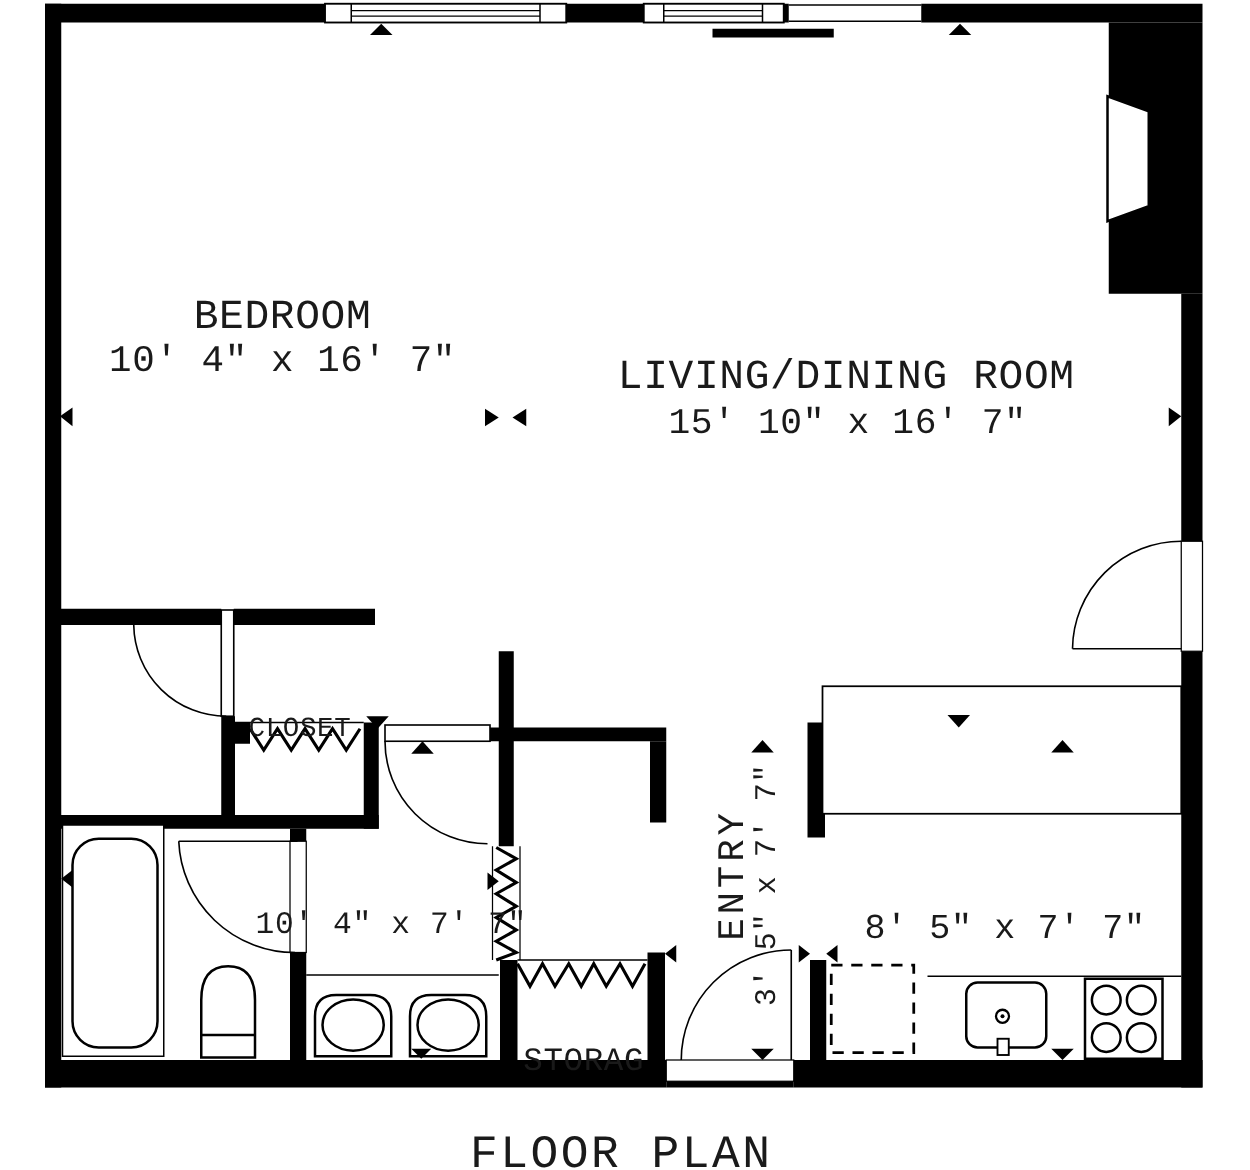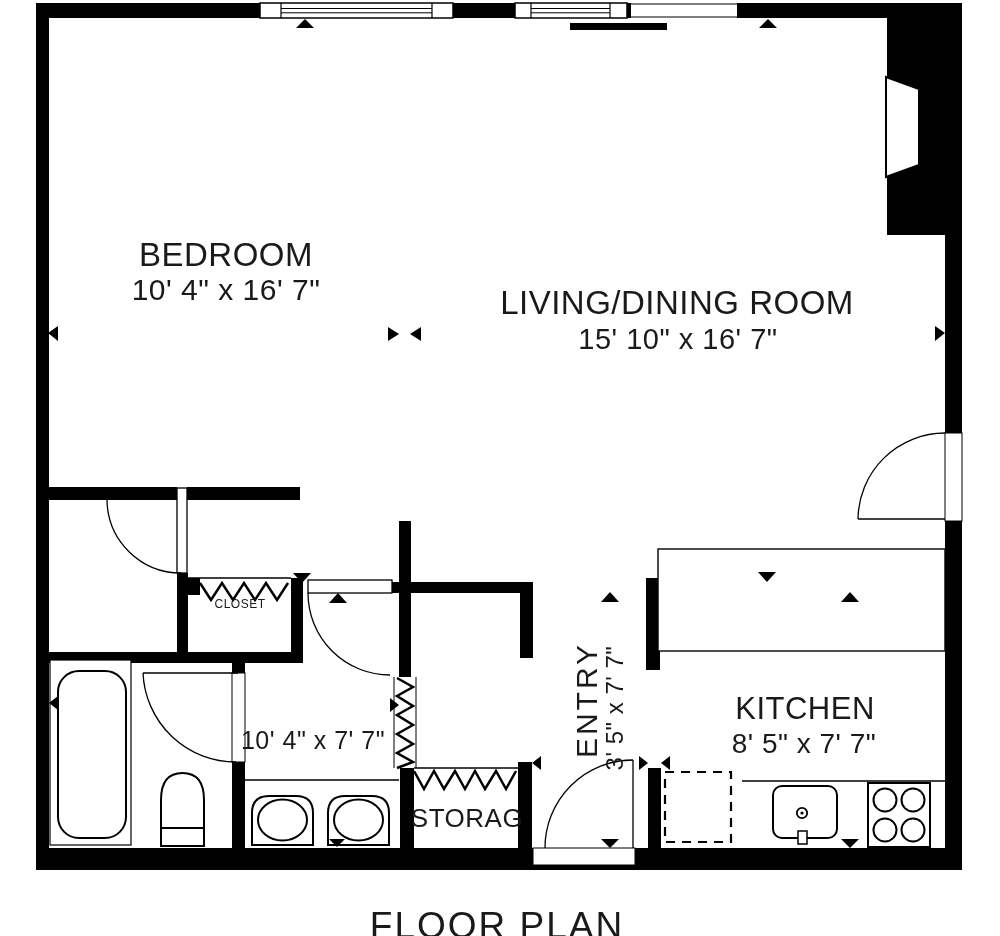--- a/index.html
+++ b/index.html
@@ -7,7 +7,7 @@
     position:relative;
     width:997px;height:936px;
     background:#ffffff;
-    font-family:Liberation Sans, sans-serif;
+    font-family:Liberation Mono, monospace;
     color:#1a1a1a;
     overflow:hidden;
   }

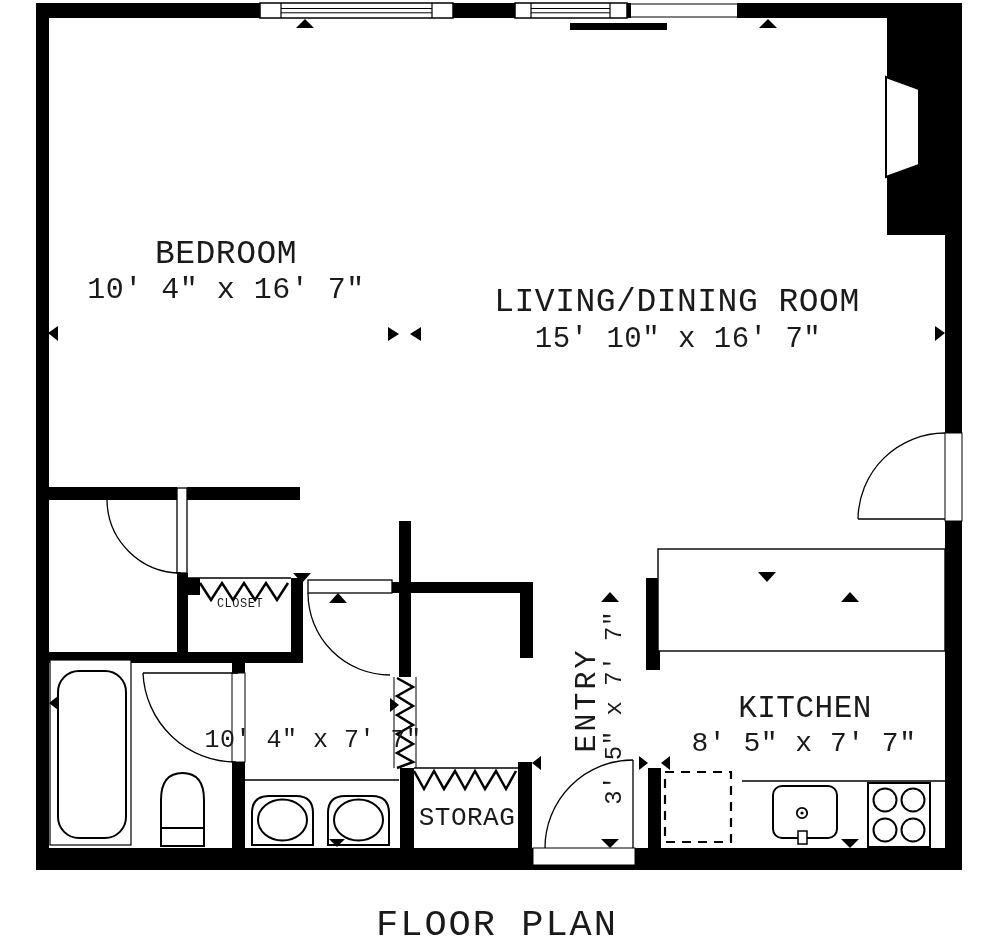--- a/index.html
+++ b/index.html
@@ -204,7 +204,7 @@
 
   <div class="lbl" style="left:313px;top:740px;font-size:25px;">10' 4" x 7' 7"</div>
 
-  <div class="lbl" style="left:240px;top:604px;font-size:12px;">CLOSET</div>
+  <div class="lbl" style="left:240px;top:584px;font-size:22px;">CLOSET</div>
   <div class="lbl" style="left:467px;top:818px;font-size:26px;">STORAG</div>
 
   <div class="lbl vert" style="left:587px;top:700px;font-size:30px;letter-spacing:3px;">ENTRY</div>

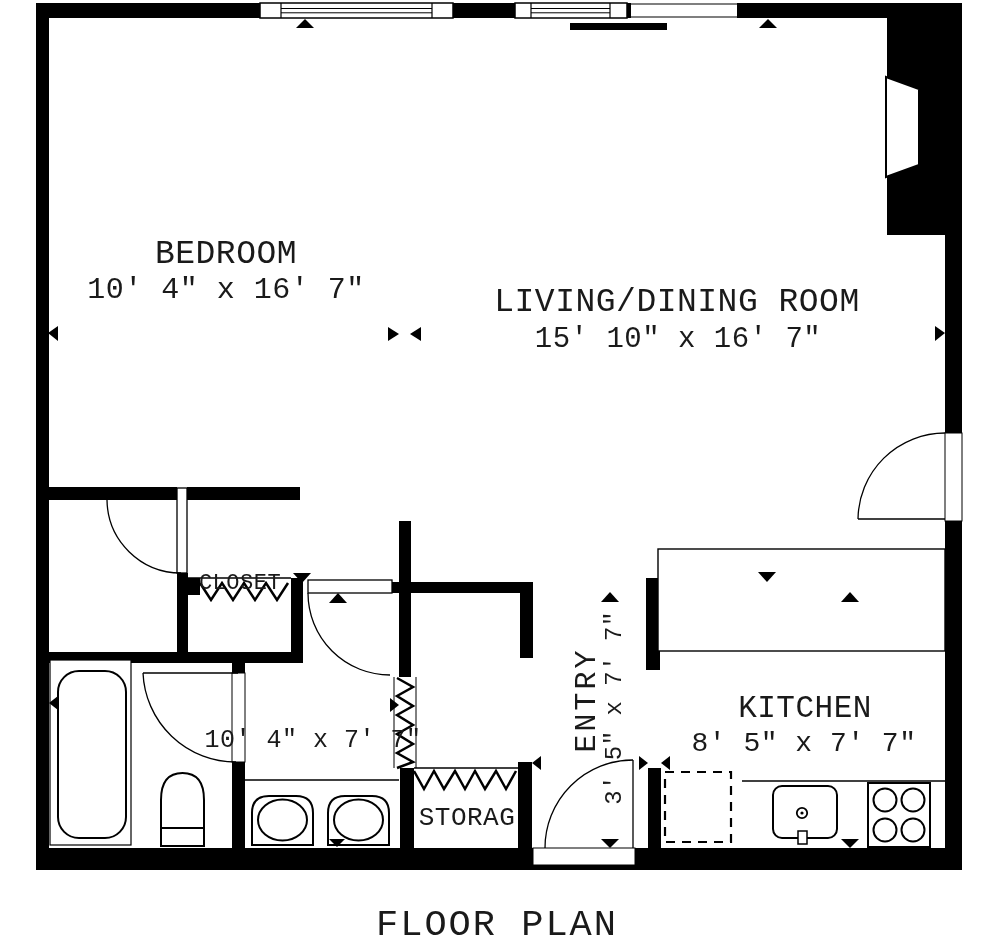--- a/index.html
+++ b/index.html
@@ -199,7 +199,6 @@
   <div class="lbl" style="left:677px;top:302px;font-size:33px;text-align:right;">LIVING/DINING ROOM</div>
   <div class="lbl" style="left:678px;top:339px;font-size:29px;">15' 10" x 16' 7"</div>
 
-  <div class="lbl" style="left:805px;top:708px;font-size:31px;">KITCHEN</div>
   <div class="lbl" style="left:804px;top:744px;font-size:28px;">8' 5" x 7' 7"</div>
 
   <div class="lbl" style="left:313px;top:740px;font-size:25px;">10' 4" x 7' 7"</div>

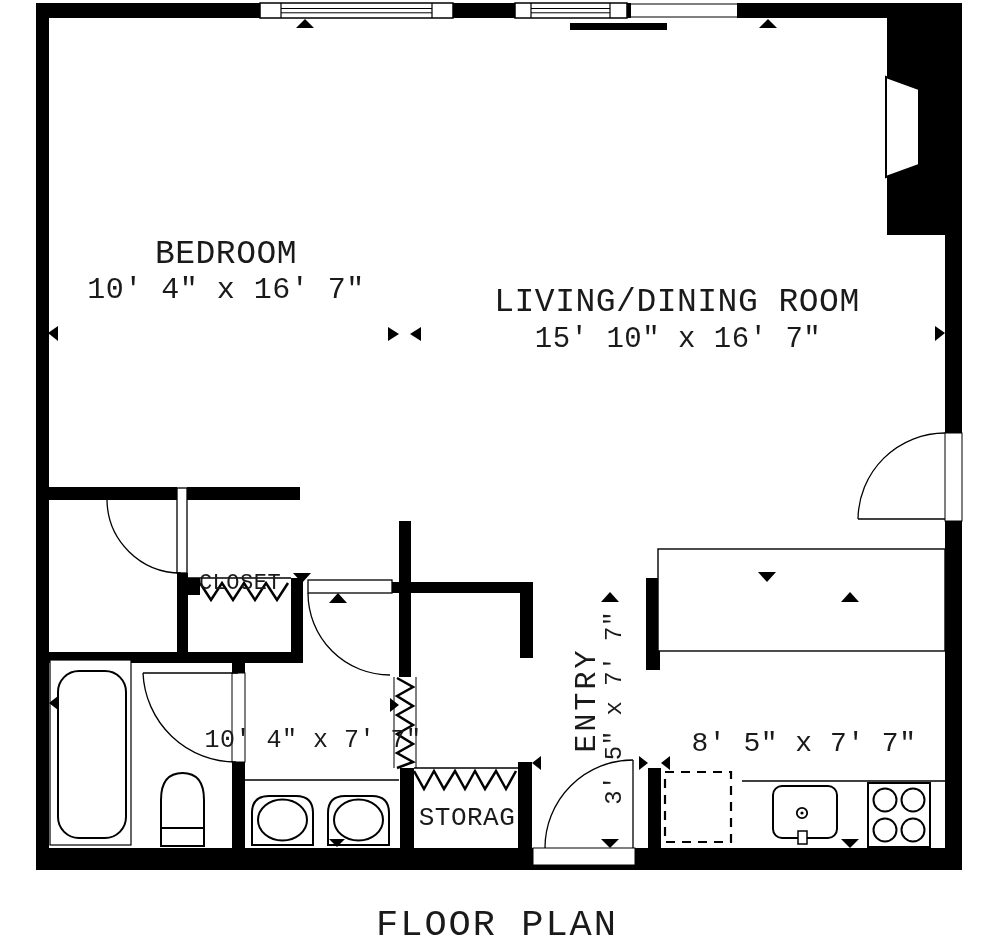--- a/index.html
+++ b/index.html
@@ -204,7 +204,7 @@
   <div class="lbl" style="left:313px;top:740px;font-size:25px;">10' 4" x 7' 7"</div>
 
   <div class="lbl" style="left:240px;top:584px;font-size:22px;">CLOSET</div>
-  <div class="lbl" style="left:467px;top:818px;font-size:26px;">STORAG</div>
+  <div class="lbl" style="left:467px;top:849px;font-size:26px;">STORAG</div>
 
   <div class="lbl vert" style="left:587px;top:700px;font-size:30px;letter-spacing:3px;">ENTRY</div>
   <div class="lbl vert" style="left:615px;top:708px;font-size:24px;">3' 5" x 7' 7"</div>

